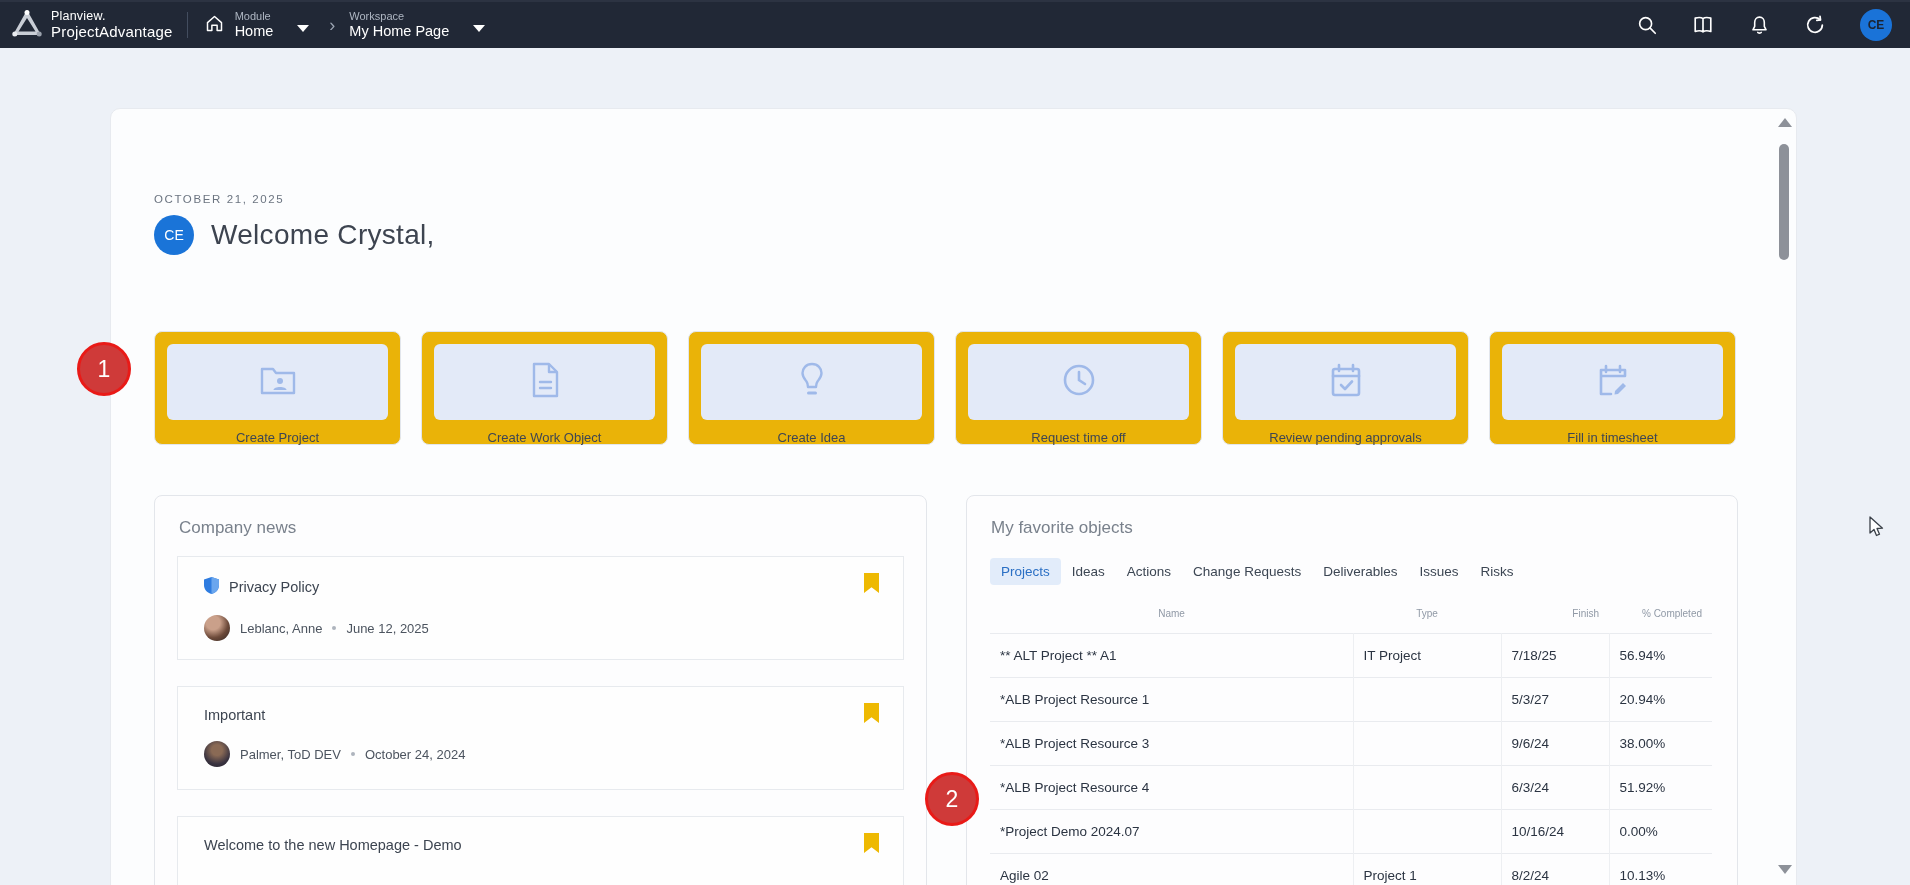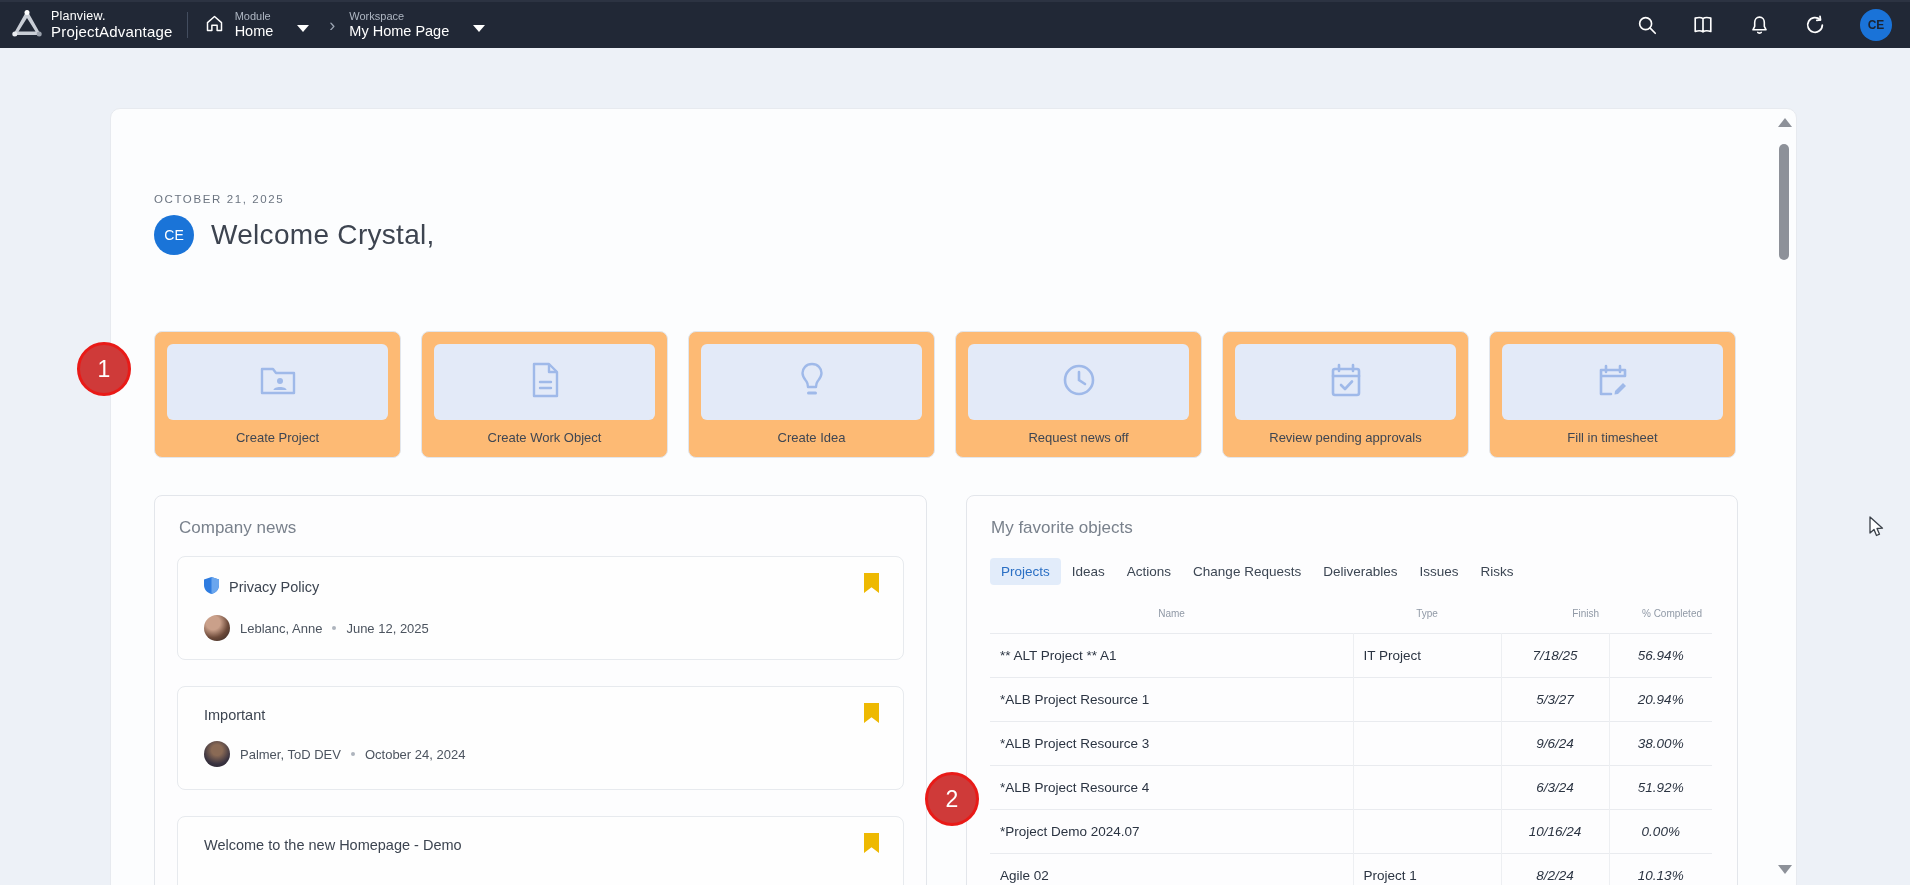--- a/index.html
+++ b/index.html
@@ -38,7 +38,7 @@
 
   
   .quick-row { position:absolute; left:43px; top:222px; display:flex; gap:20px; }
-  .quick-card { width:247px; height:127px; background:#fdba74; border:1px solid #e2e6ec; border-radius:8px;
+  .quick-card { width:247px; height:114px; background:#eab308; border:1px solid #e2e6ec; border-radius:8px;
                 cursor:pointer; padding:12px 12px 0 12px; }
   .quick-tile { height:76px; background:#e3eaf8; border-radius:6px; display:flex; align-items:center; justify-content:center; }
   .quick-label { text-align:center; font-size:13px; color:#3f4652; margin-top:10px; }

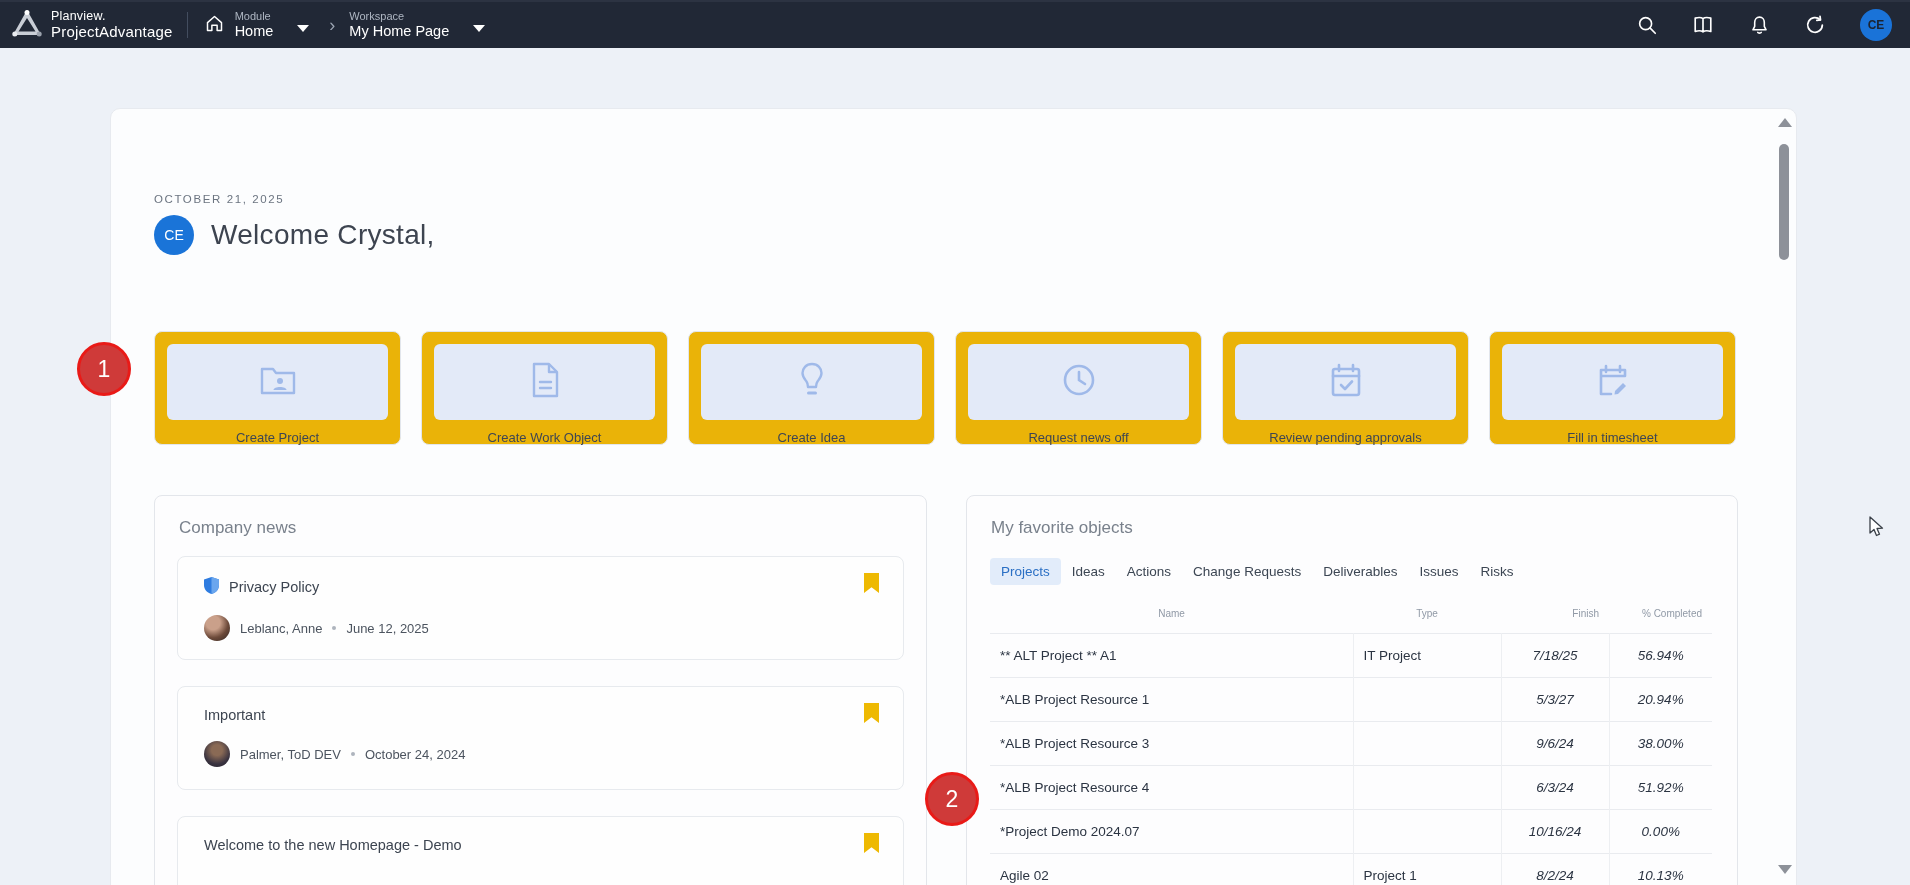--- a/index.html
+++ b/index.html
@@ -207,7 +207,7 @@
               <path d="M18 10 V18 L24 22"></path>
             </svg></span>
         </div>
-        <div class="quick-label">Request news off</div>
+        <div class="quick-label">Request time off</div>
       </div>
       <div class="quick-card">
         <div class="quick-tile">

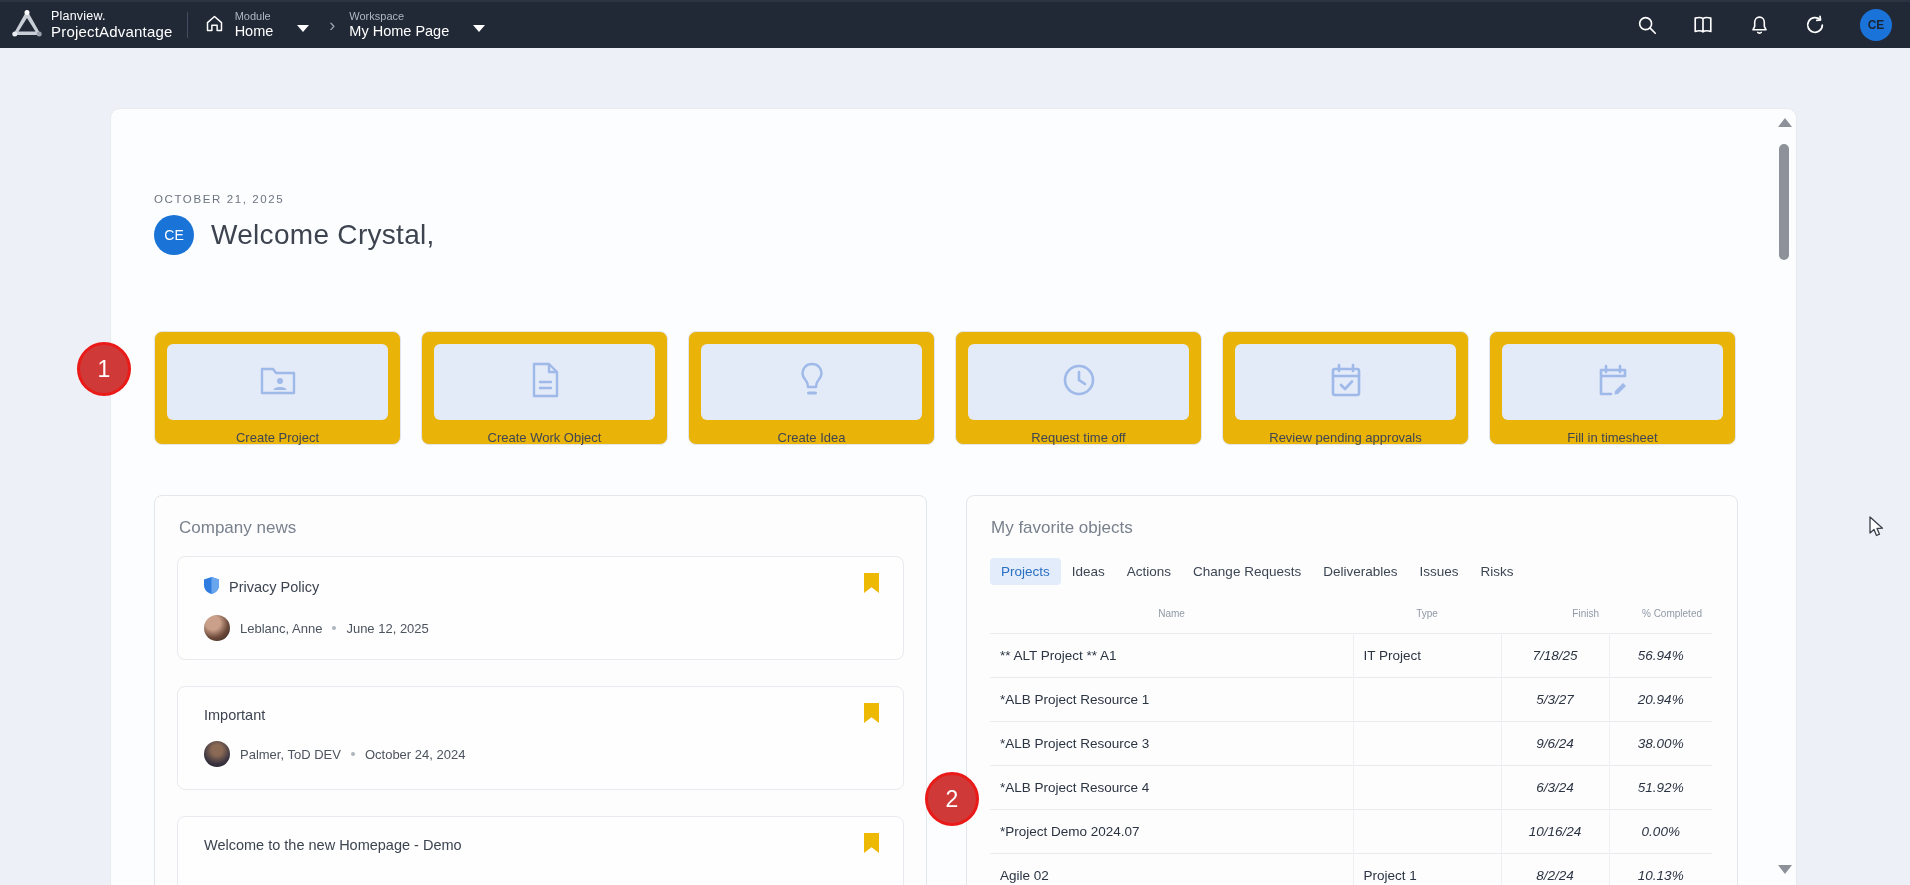--- a/index.html
+++ b/index.html
@@ -51,7 +51,7 @@
 
   
   .news-list { padding:18px 22px 0 22px; display:flex; flex-direction:column; gap:26px; }
-  .news-item { border:1px solid #e7eaee; border-radius:8px; height:104px; position:relative;
+  .news-item { border:1px solid #e7eaee; border-radius:0; height:104px; position:relative;
                padding:20px 24px 0 26px; cursor:pointer; background:#fefefe; }
   .news-title-row { display:flex; align-items:center; gap:10px; font-size:14.5px; color:#3c4450; }
   .news-meta { display:flex; align-items:center; gap:10px; margin-top:18px; font-size:13px; color:#4c545f; }

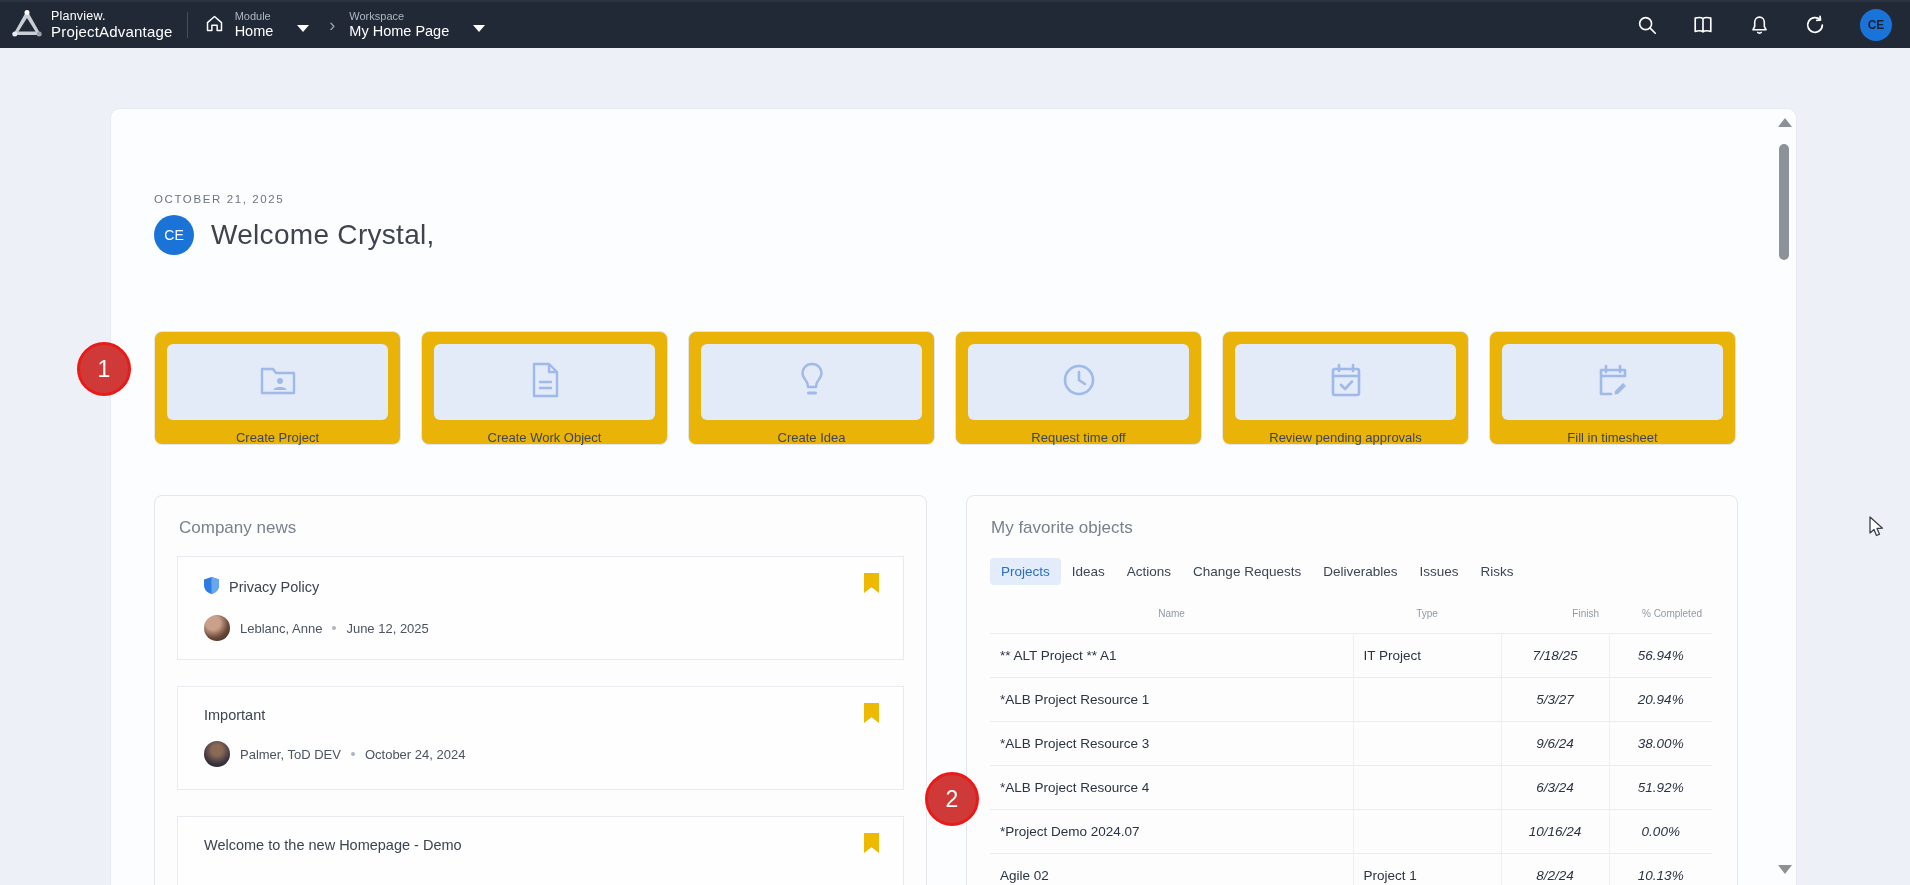--- a/index.html
+++ b/index.html
@@ -75,7 +75,7 @@
   th.col-name, th.col-type { text-align:center; }
   th.col-finish, th.col-pct { text-align:right; }
   td.col-name, td.col-type { text-align:left; }
-  td.col-finish, td.col-pct { text-align:center;font-style:italic; }
+  td.col-finish, td.col-pct { text-align:left; }
 
   
   .scrollbar { position:absolute; left:1776px; top:112px; width:16px; height:770px; z-index:20; }

